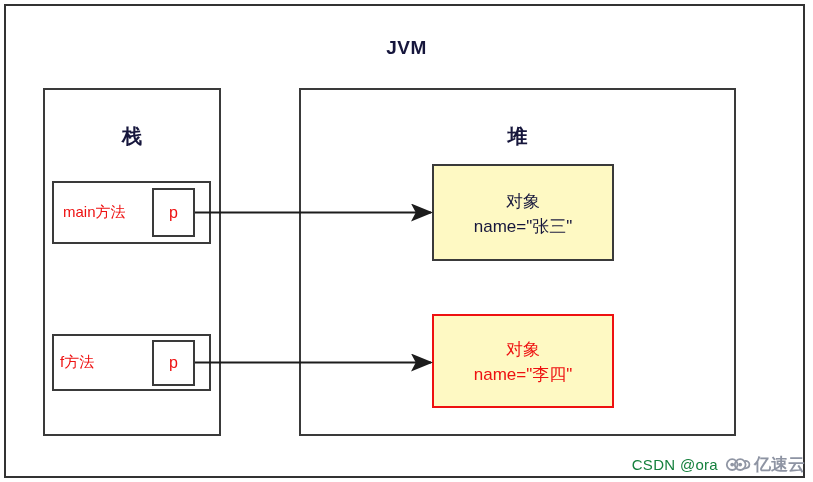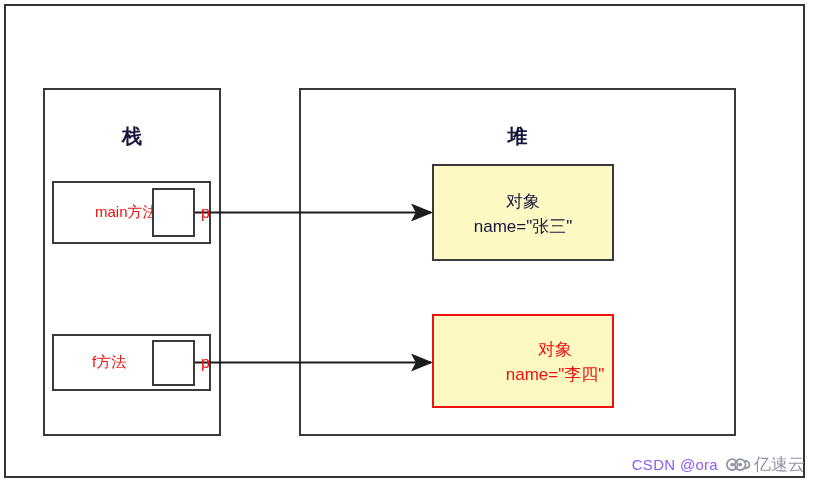--- a/index.html
+++ b/index.html
@@ -154,6 +154,7 @@
 
   <div class="box frame-outer" style="left:4px; top:4px; width:801px; height:474px;"></div>
 
+  <div class="lbl navy" id="jvm-title">JVM</div>
 
   <div class="box frame-region" style="left:43px; top:88px; width:178px; height:348px;"></div>
 

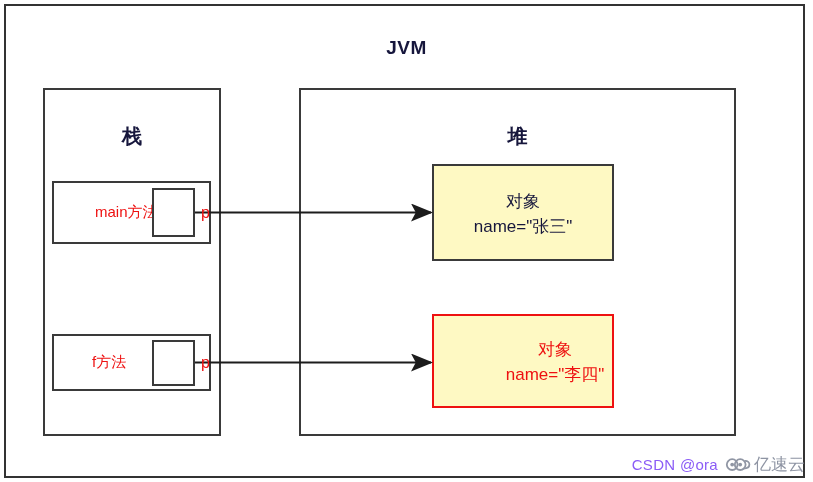--- a/index.html
+++ b/index.html
@@ -58,7 +58,6 @@
   }
   .red {
     color: #ee1111;
-    margin-left: 32px;
   }
 
   #jvm-title {

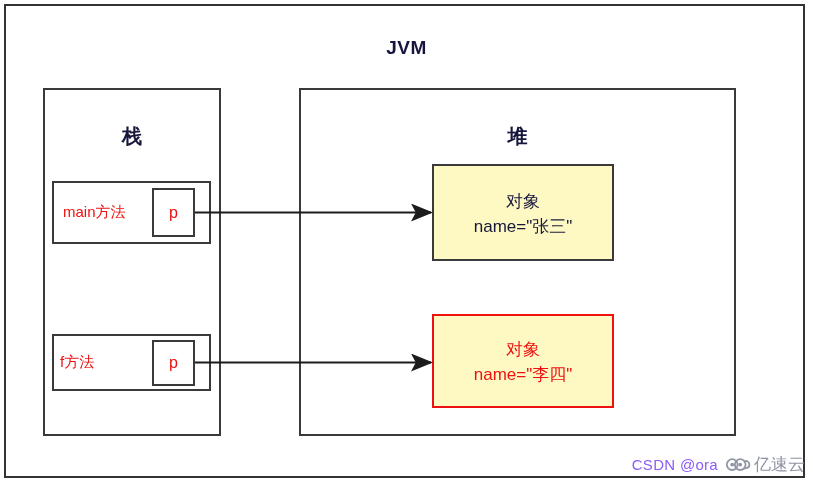--- a/index.html
+++ b/index.html
@@ -127,7 +127,7 @@
     white-space: nowrap;
   }
   #watermark .csdn-text {
-    color: #8b5cf6;
+    color: #15803d;
     font-size: 15px;
     letter-spacing: 0.3px;
     

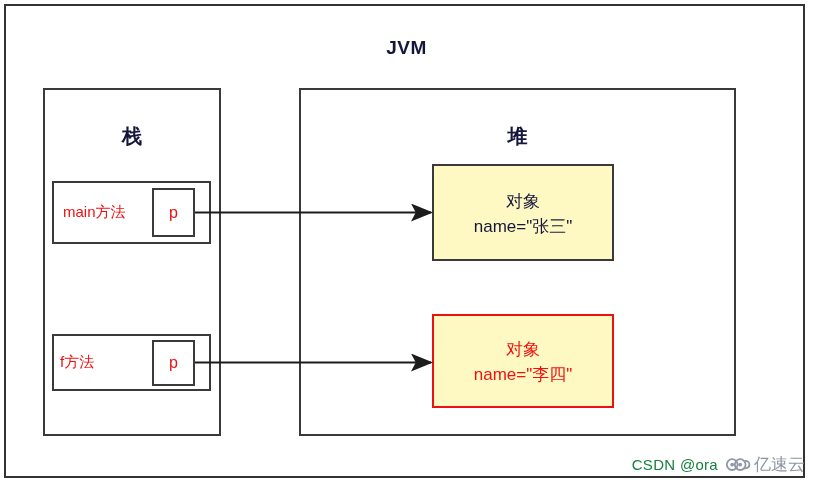--- a/index.html
+++ b/index.html
@@ -142,7 +142,7 @@
   }
   #watermark .ys-text {
     font-size: 17px;
-    font-weight: normal;
+    font-weight: bold;
     color: #8e94a3;
   }
 </style>

